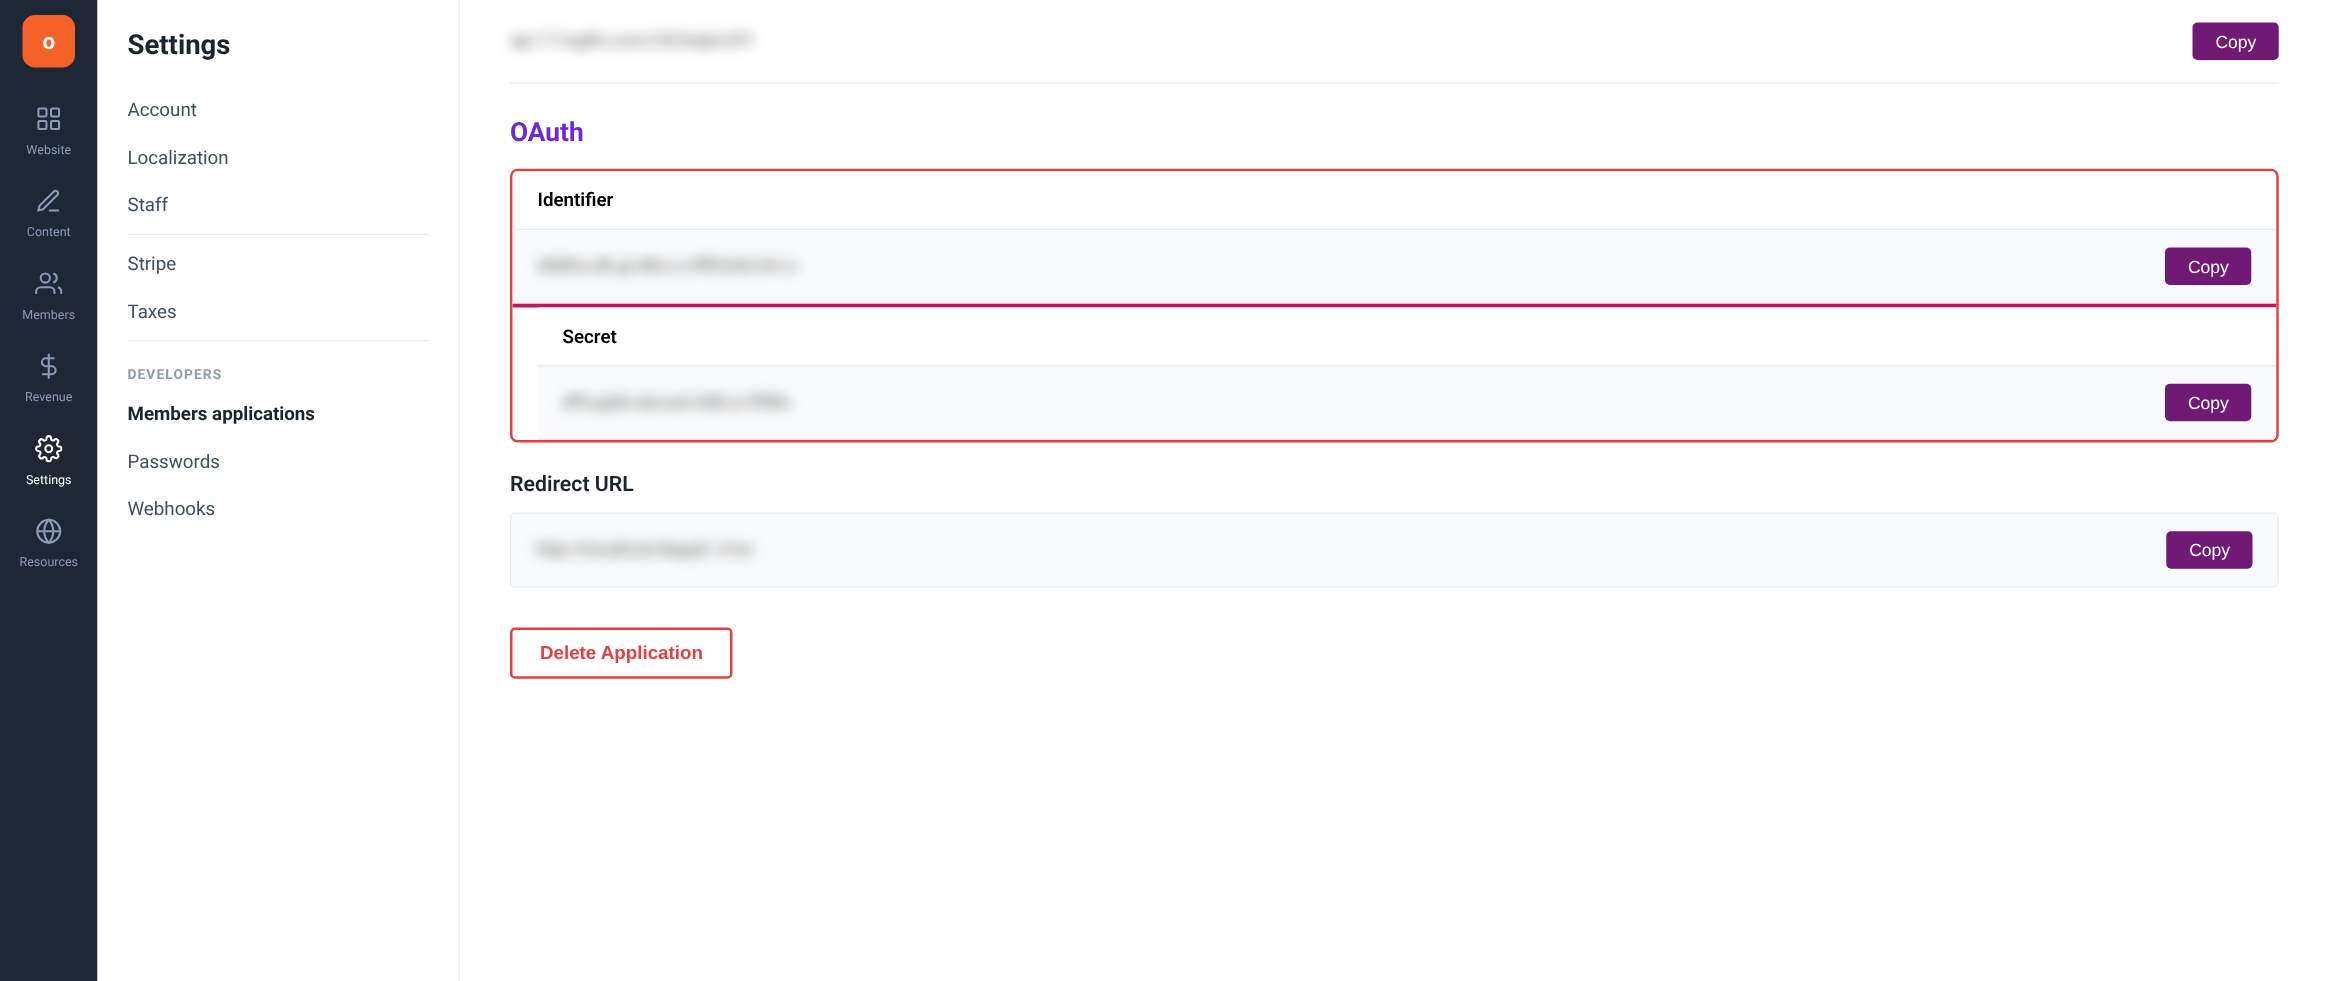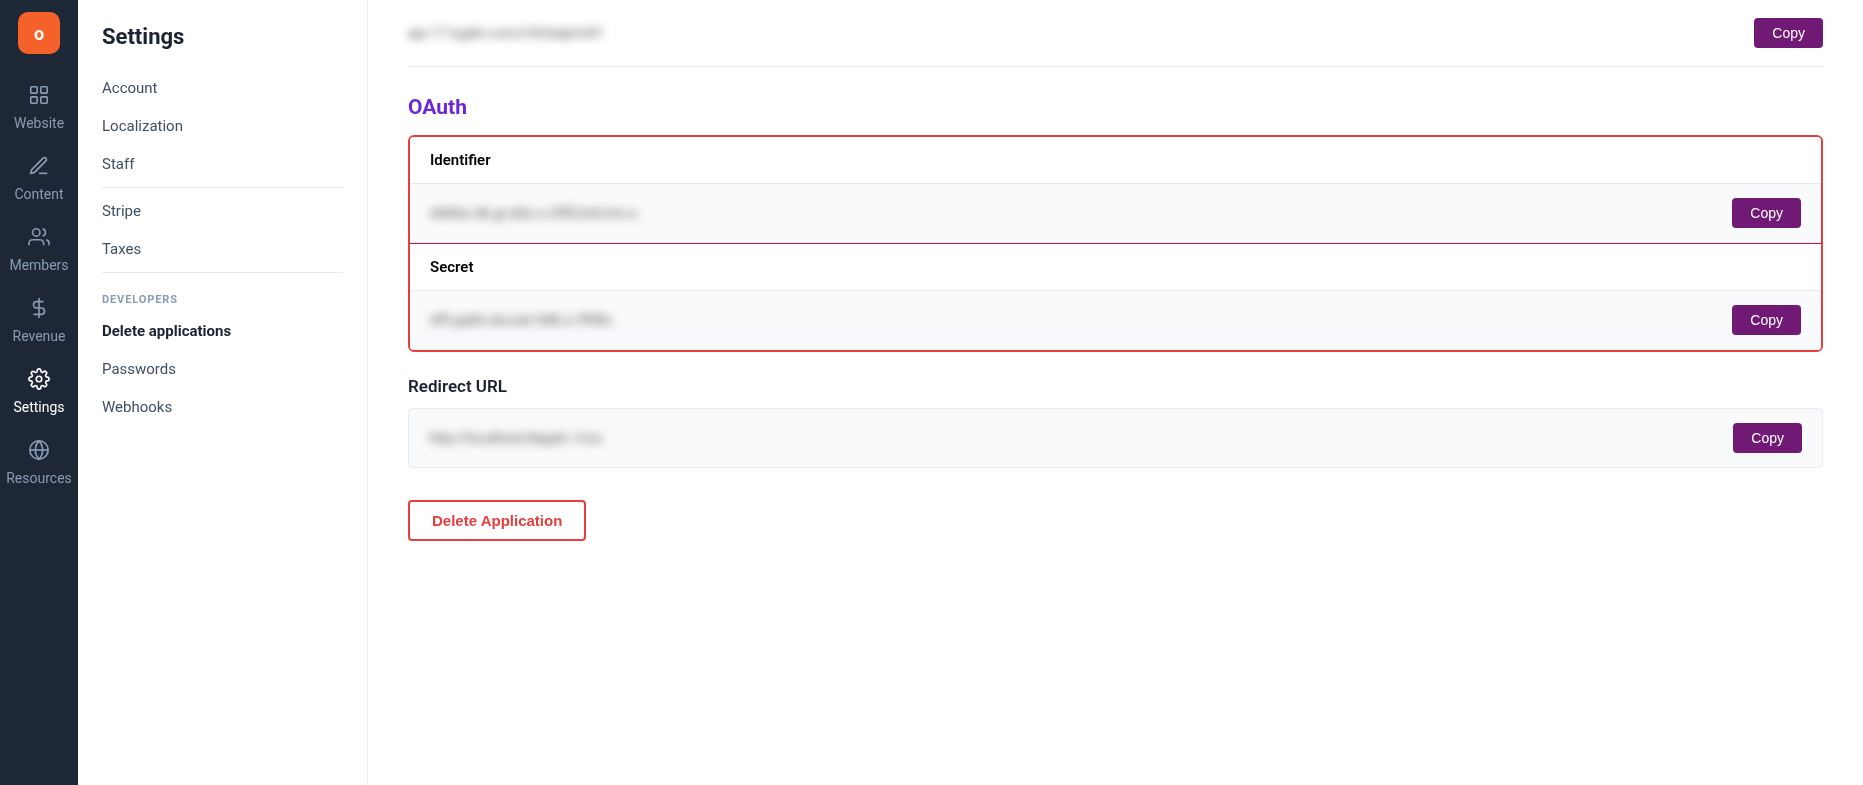--- a/index.html
+++ b/index.html
@@ -43,7 +43,7 @@
     }
     .icon-nav-item.active { color: #ffffff; background: transparent; }
     .icon-nav-item .nav-icon { font-size: 20px; }
-    .icon-nav-item .nav-label { font-size: 14px; }
+    .icon-nav-item .nav-label { font-size: 10px; }
 
     
     .settings-sidebar {

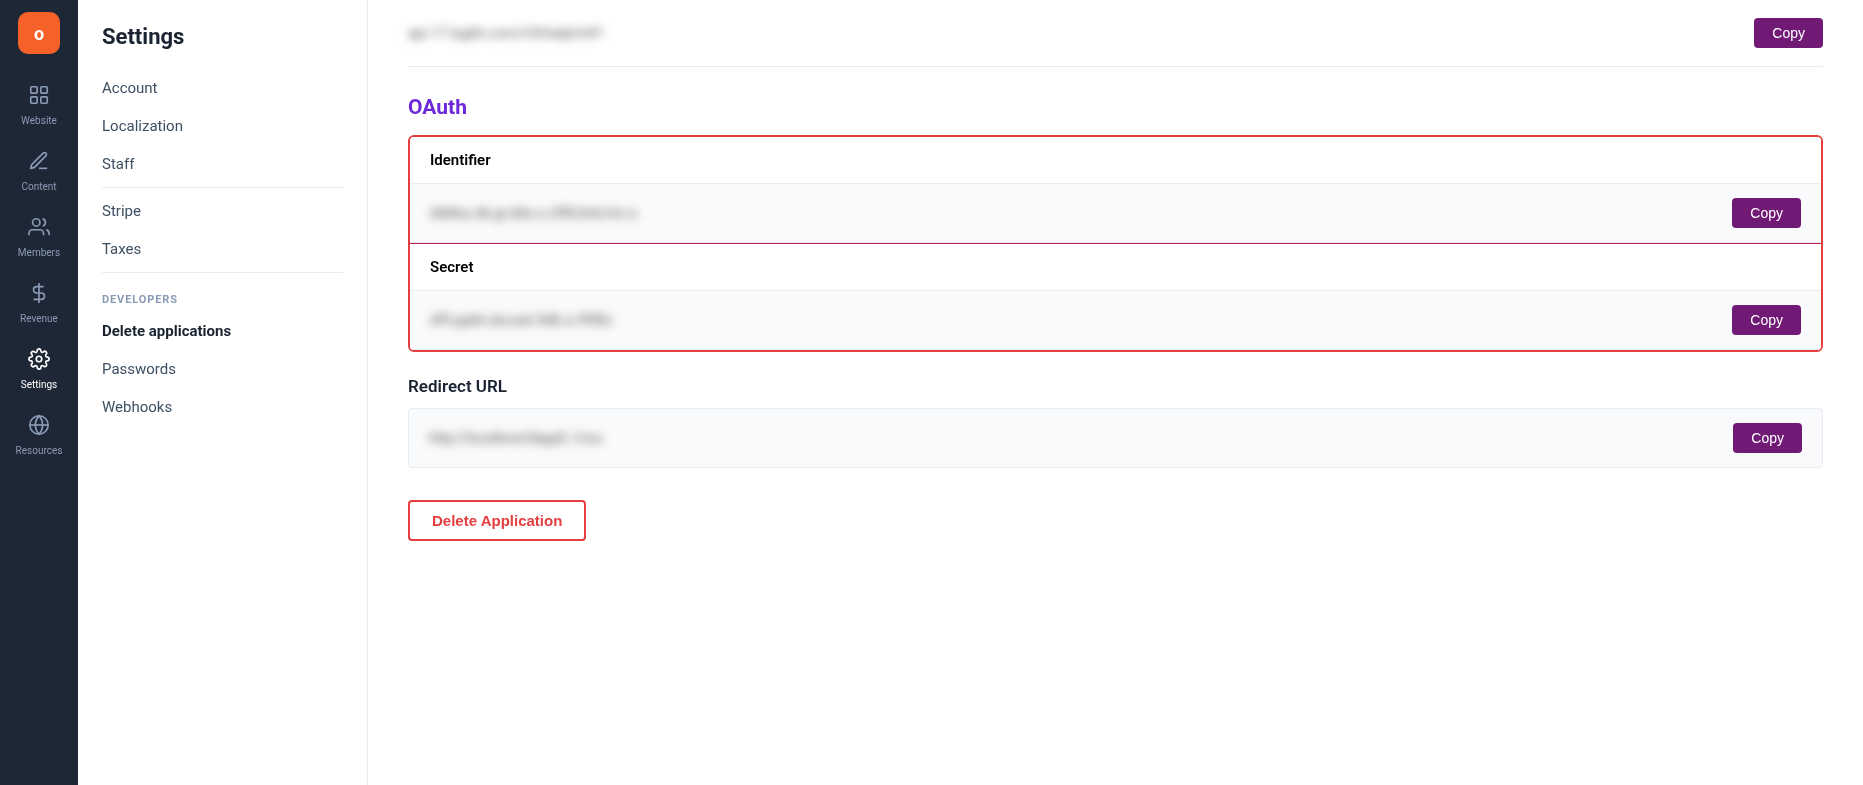--- a/index.html
+++ b/index.html
@@ -304,7 +304,7 @@
       </div>
     </div>
 
-    <div class="oauth-field" style="border-top: 1px solid #be185d;">
+    <div class="oauth-field" style="border-top: 3px solid #be185d; padding-left: 20px;">
       <div class="oauth-field-header">Secret</div>
       <div class="oauth-field-value-row">
         <span class="blurred-text">df9.ppbh.docoet.9d8.cr.f9f8n.</span>

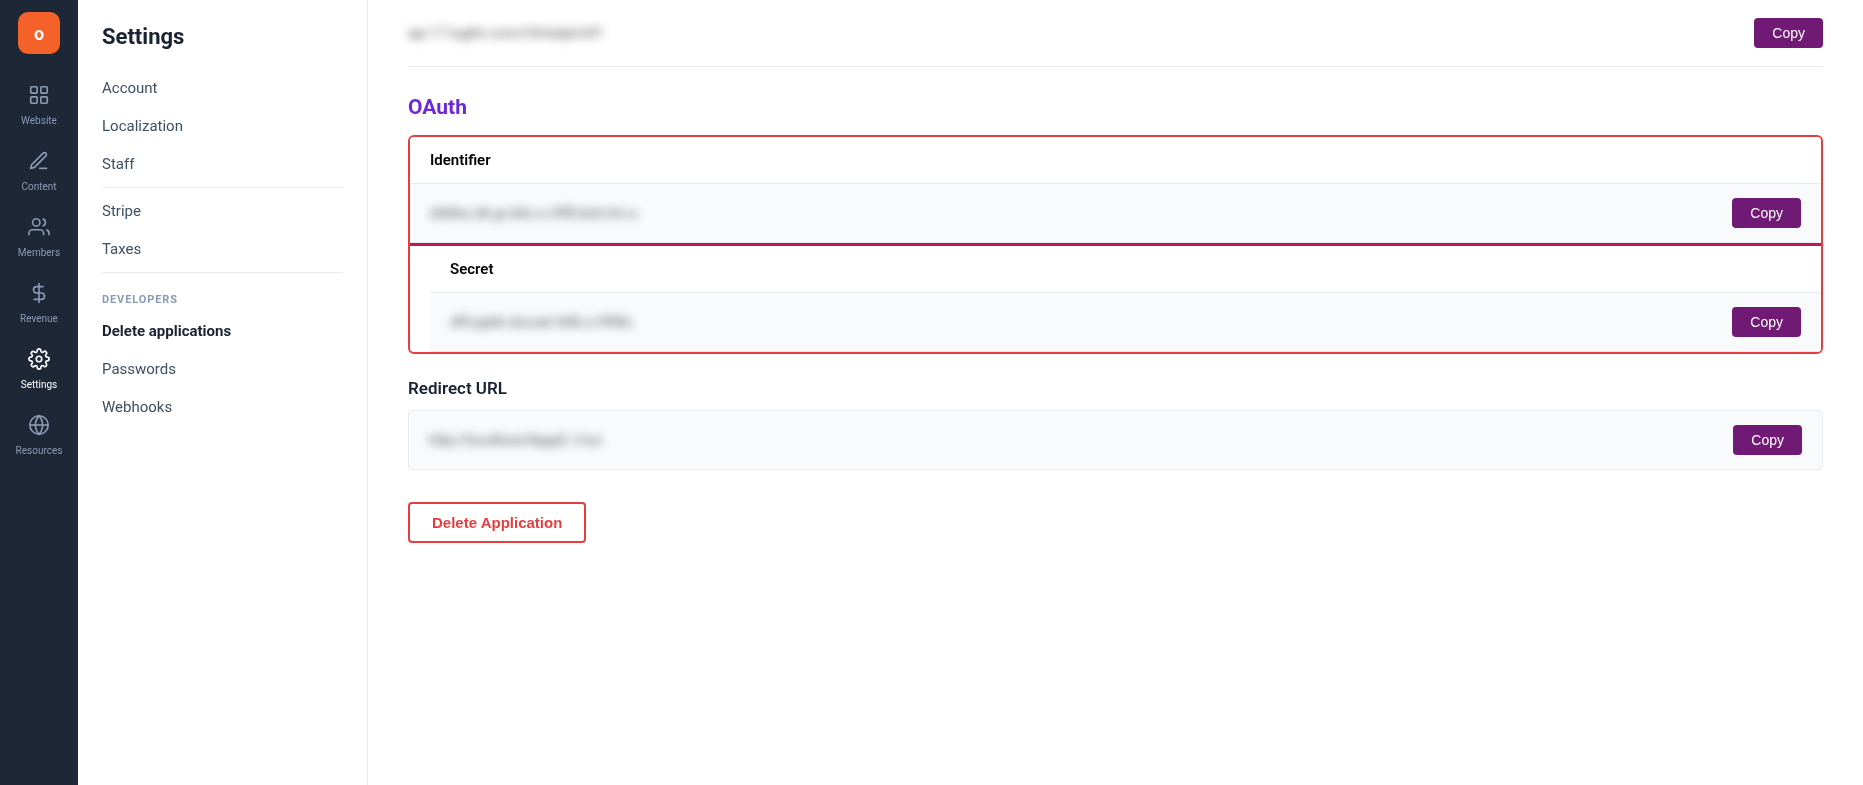--- a/index.html
+++ b/index.html
@@ -277,7 +277,7 @@
   <hr class="sidebar-divider">
   <div class="sidebar-section-label">DEVELOPERS</div>
 
-  <a class="sidebar-nav-item active">Delete applications</a>
+  <a class="sidebar-nav-item active">Members applications</a>
   <a class="sidebar-nav-item">Passwords</a>
   <a class="sidebar-nav-item">Webhooks</a>
 </aside>

